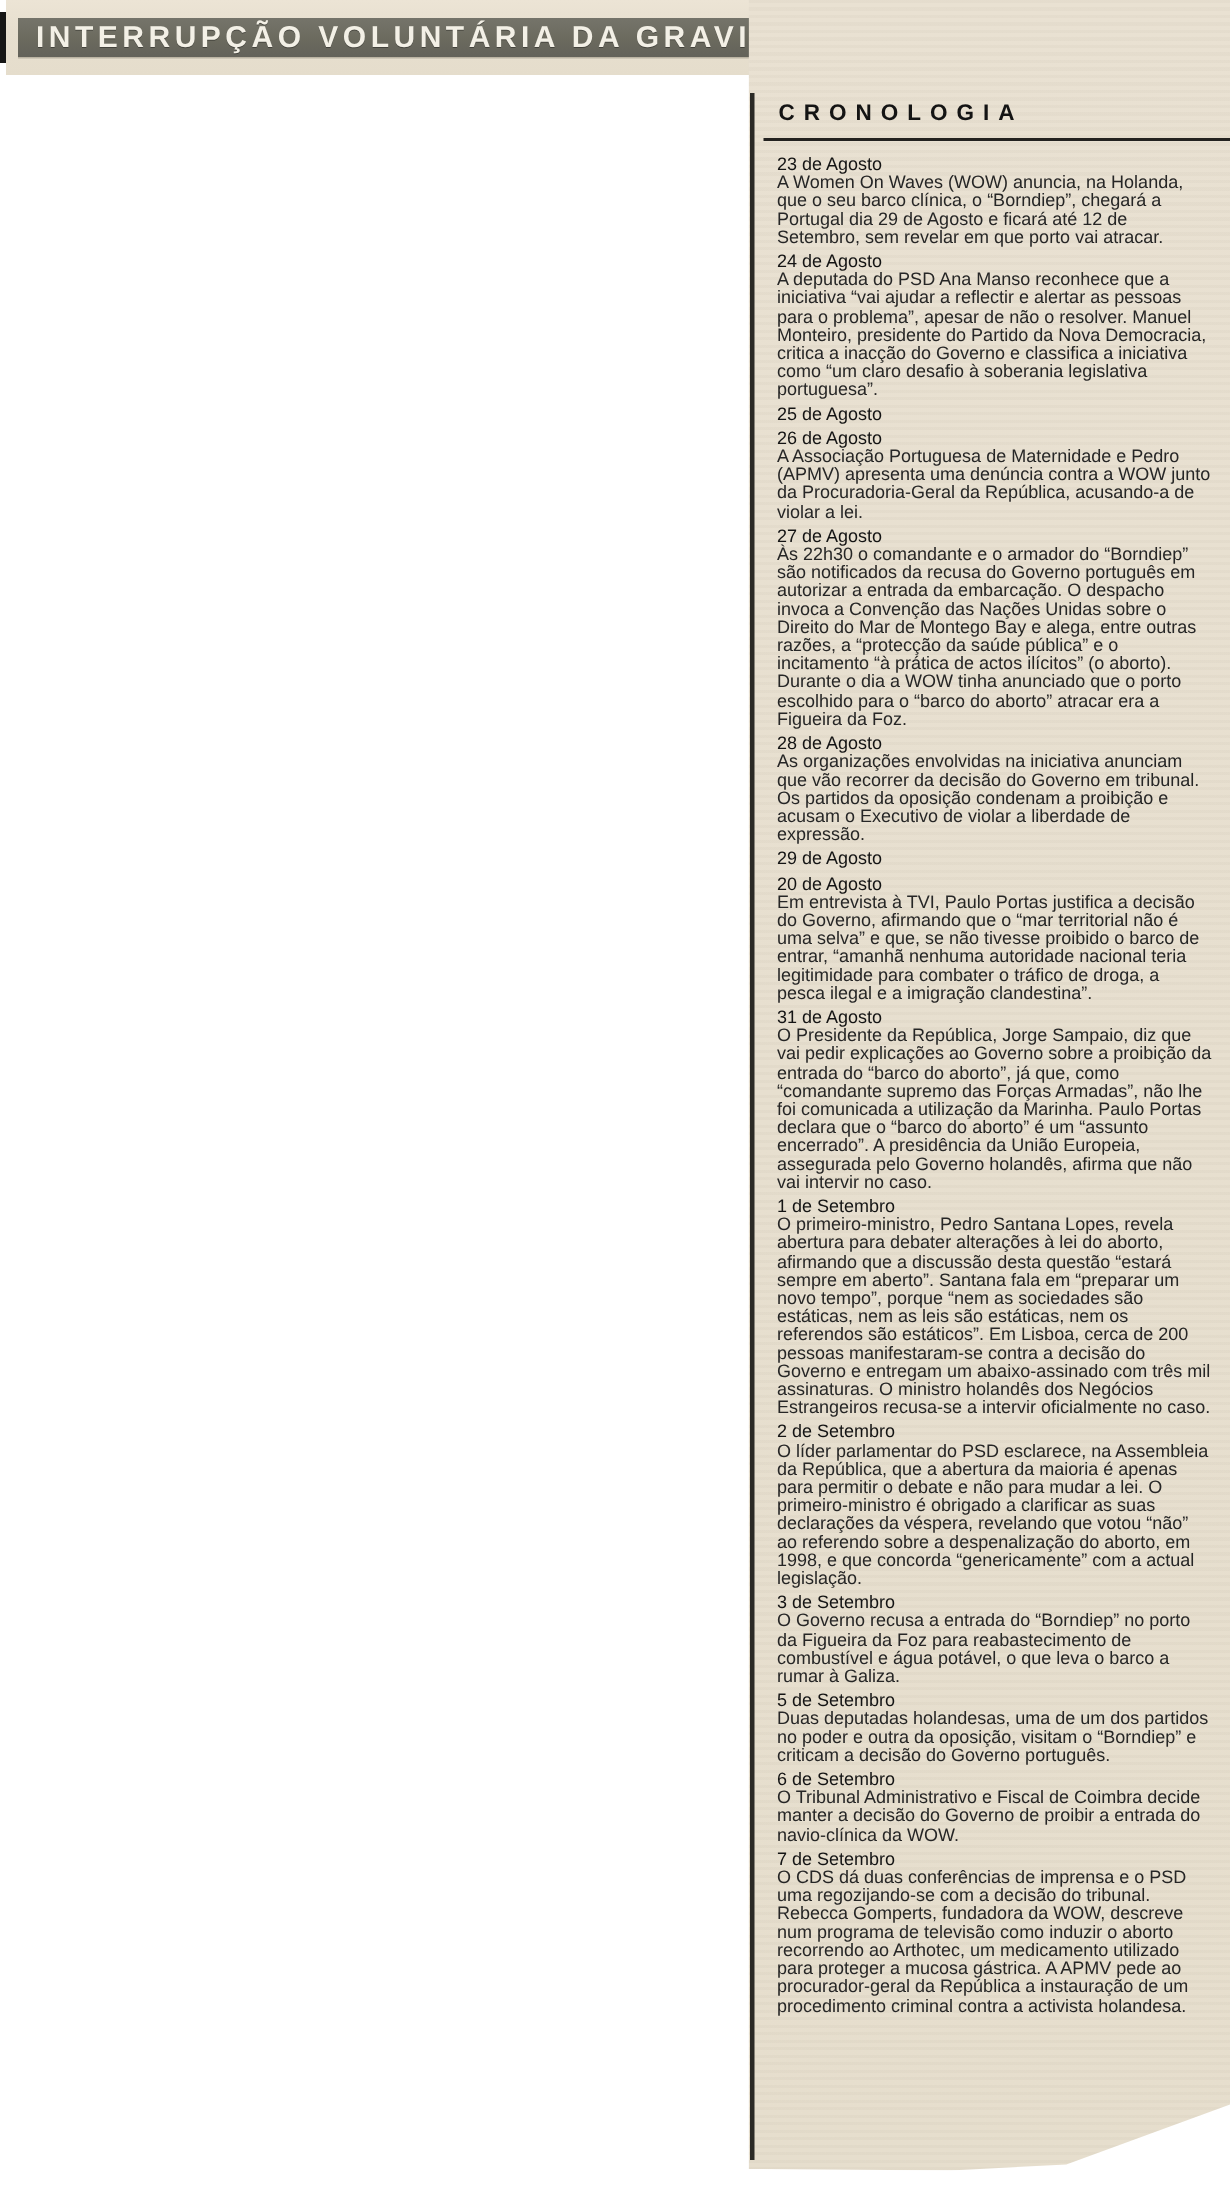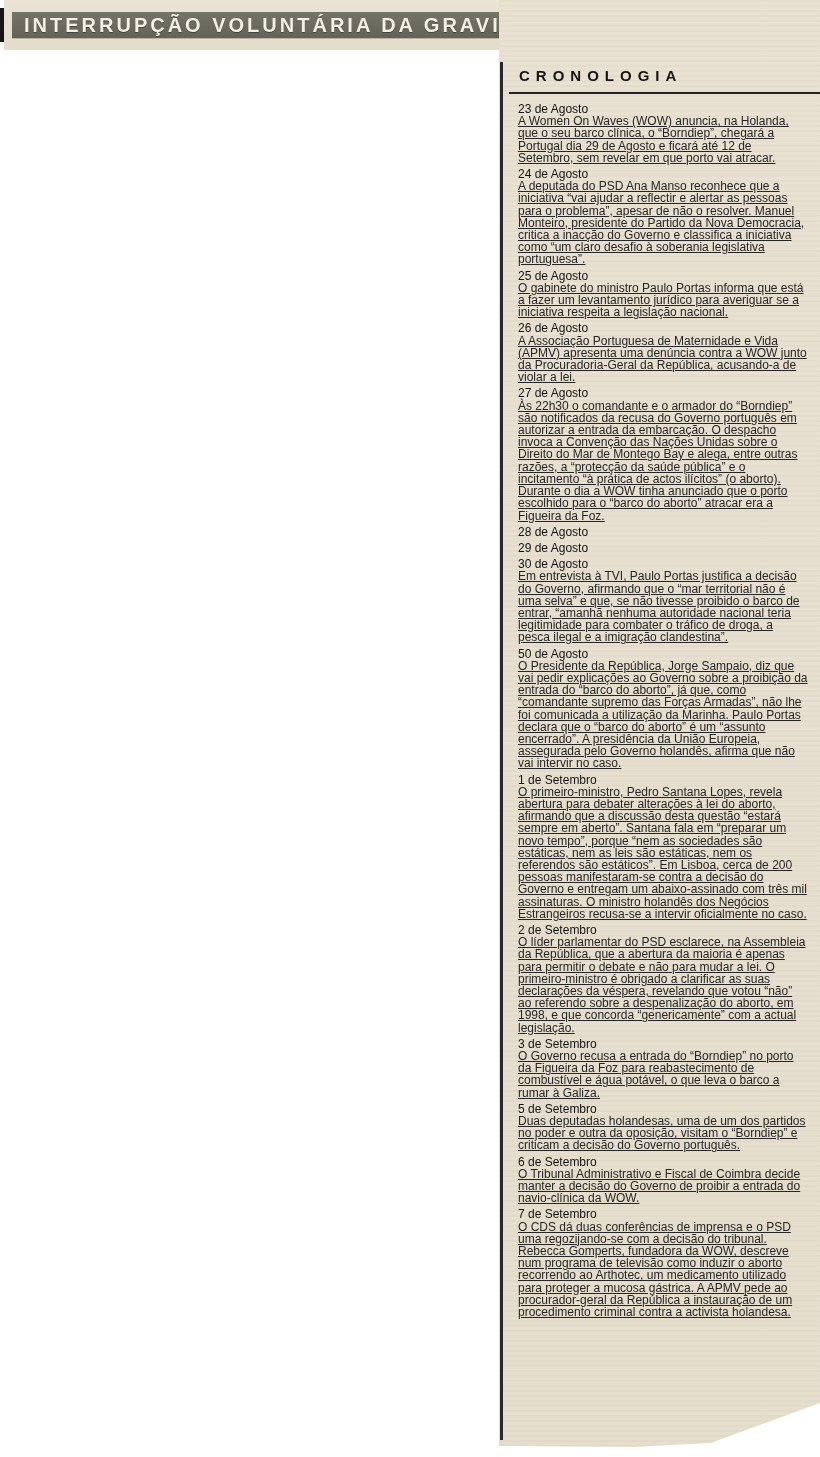--- a/index.html
+++ b/index.html
@@ -62,7 +62,7 @@
     font-size:12px;line-height:12.2px;font-weight:normal;color:#141414;
   }
   .entry-text{
-    font-size:12px;line-height:12.2px;color:#262626;text-decoration:underline;
+    font-size:12px;line-height:12.2px;color:#262626;
   }
   
   .ghost{

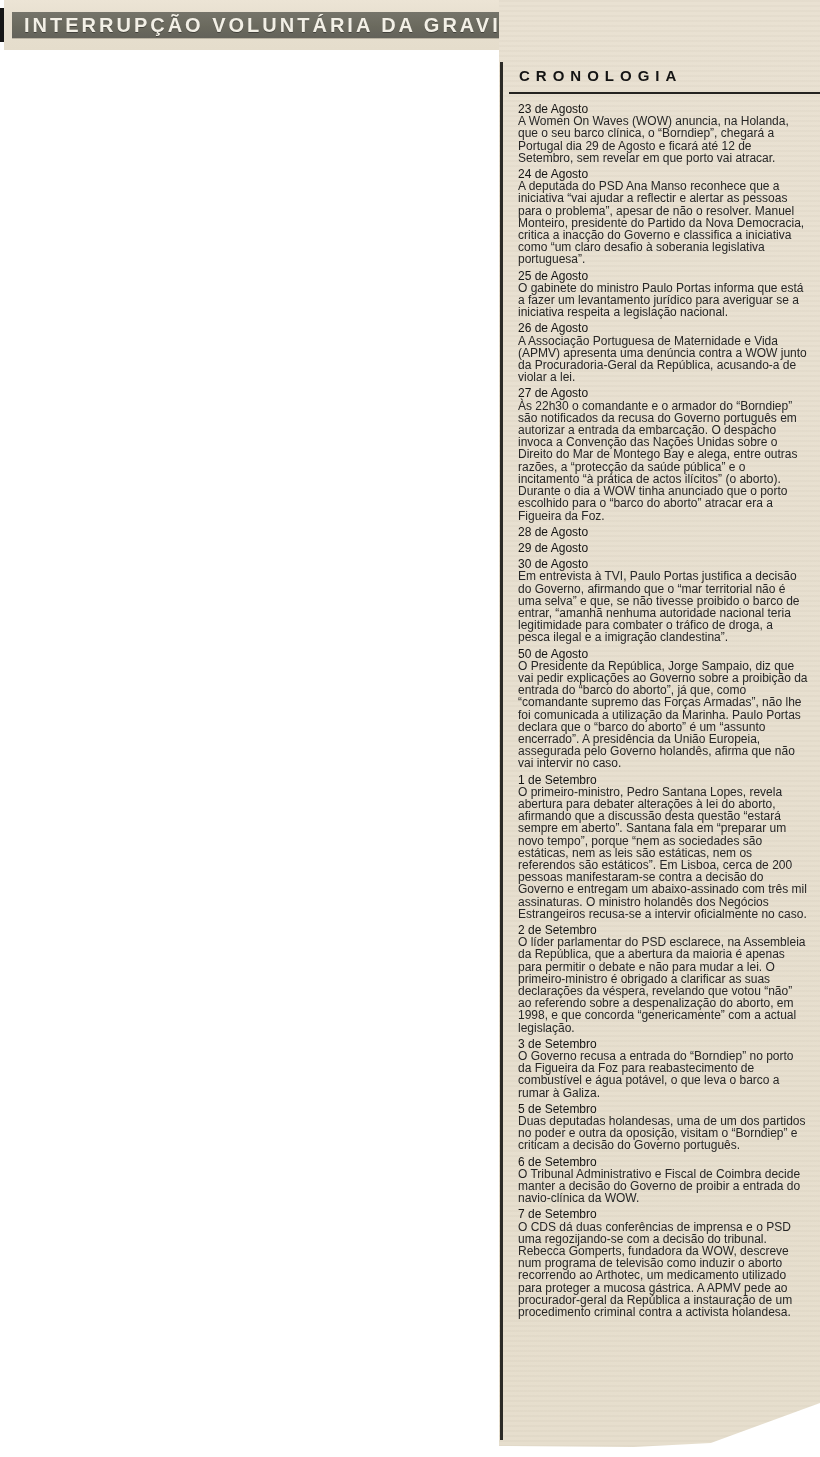--- a/index.html
+++ b/index.html
@@ -108,7 +108,6 @@
 
   <div class="entry">
     <div class="entry-date">25 de Agosto</div>
-    <div class="entry-text">O gabinete do ministro Paulo Portas informa que está a fazer um levantamento jurídico para averiguar se a iniciativa respeita a legislação nacional.</div>
   </div>
 
   <div class="entry">

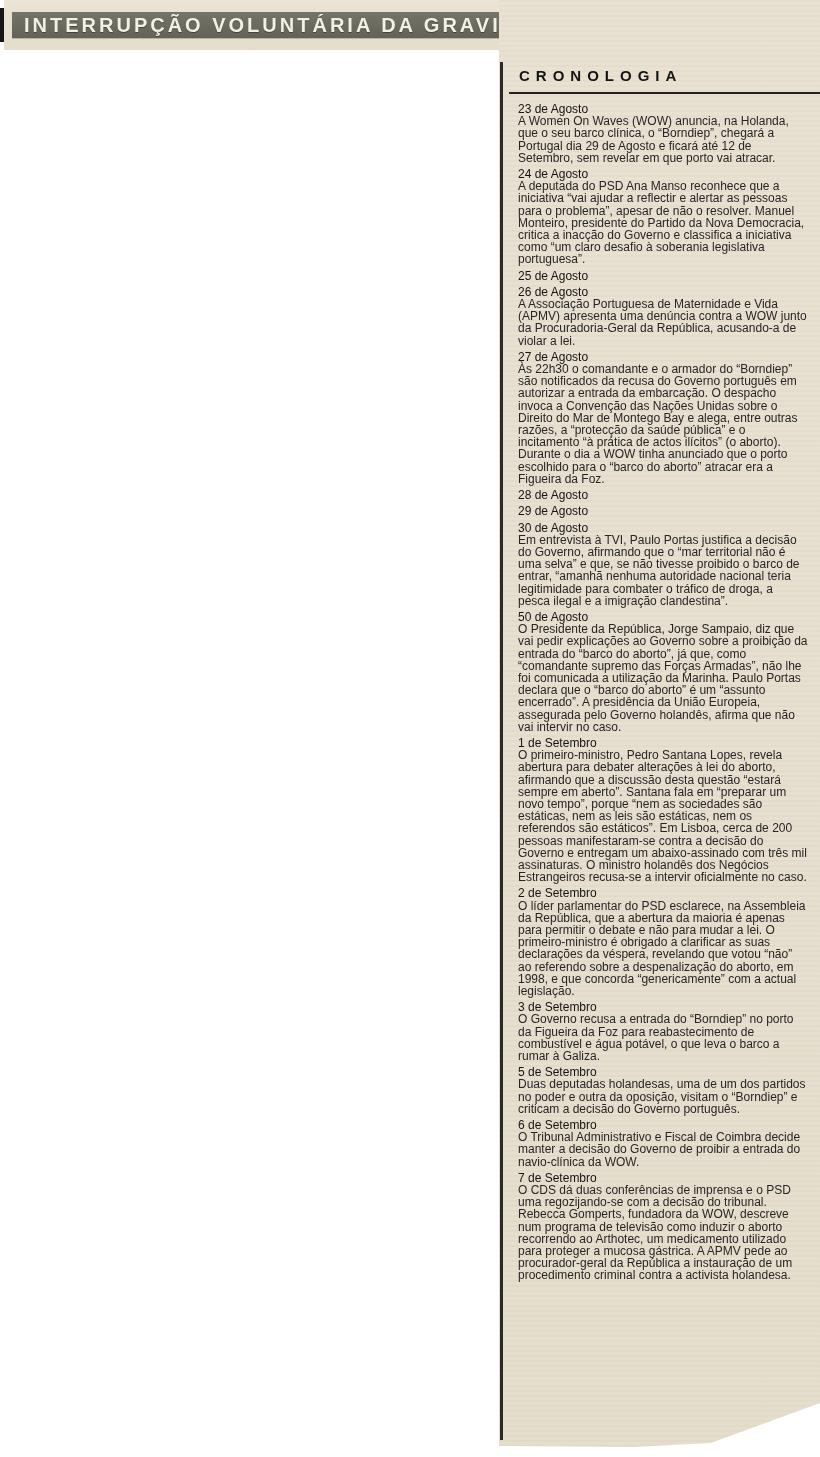--- a/index.html
+++ b/index.html
@@ -112,7 +112,7 @@
 
   <div class="entry">
     <div class="entry-date">26 de Agosto</div>
-    <div class="entry-text">A Associação Portuguesa de Maternidade e Vida (APMV) apresenta uma denúncia contra a WOW junto da Procuradoria-Geral da República, acusando-a de violar a lei.</div>
+    <div class="entry-text">A Associação Portuguesa de Maternidade e Pedro (APMV) apresenta uma denúncia contra a WOW junto da Procuradoria-Geral da República, acusando-a de violar a lei.</div>
   </div>
 
   <div class="entry">

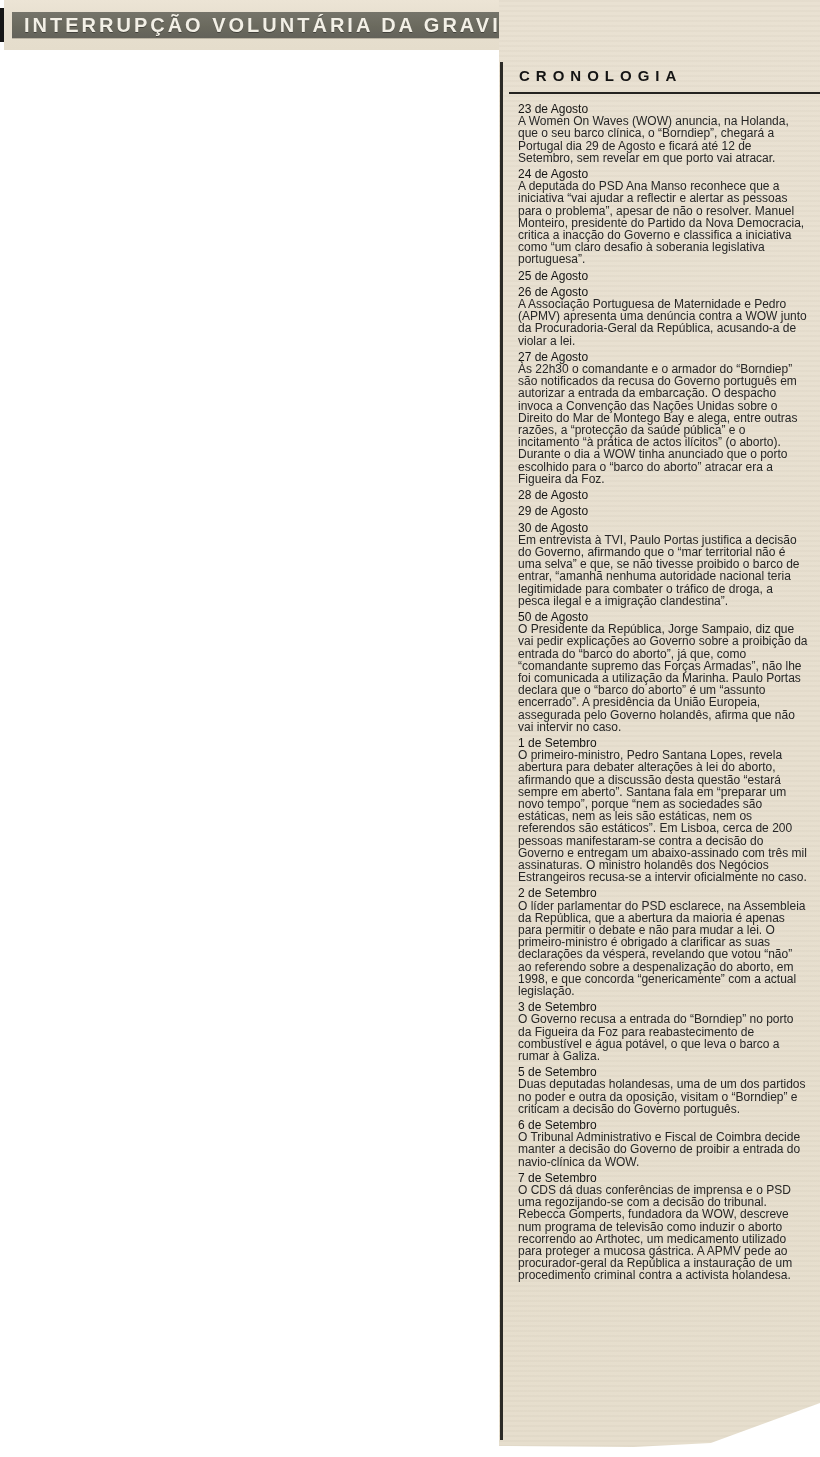--- a/index.html
+++ b/index.html
@@ -122,6 +122,7 @@
 
   <div class="entry">
     <div class="entry-date">28 de Agosto</div>
+    <div class="entry-text">As organizações envolvidas na iniciativa anunciam que vão recorrer da decisão do Governo em tribunal. Os partidos da oposição condenam a proibição e acusam o Executivo de violar a liberdade de expressão.</div>
   </div>
 
   <div class="entry">

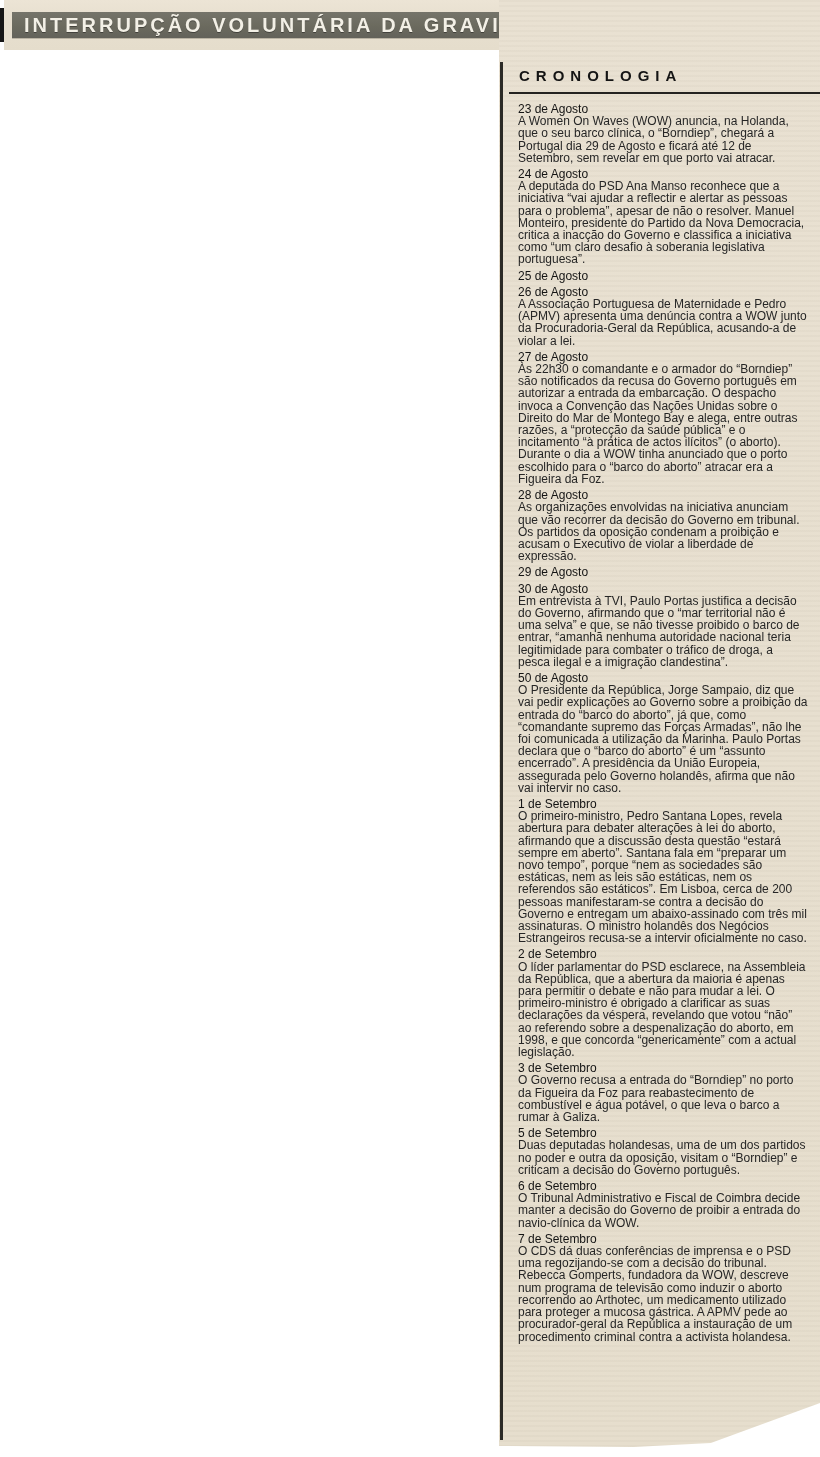--- a/index.html
+++ b/index.html
@@ -130,7 +130,7 @@
   </div>
 
   <div class="entry">
-    <div class="entry-date">30 de Agosto</div>
+    <div class="entry-date">20 de Agosto</div>
     <div class="entry-text">Em entrevista à TVI, Paulo Portas justifica a decisão do Governo, afirmando que o “mar territorial não é uma selva” e que, se não tivesse proibido o barco de entrar, “amanhã nenhuma autoridade nacional teria legitimidade para combater o tráfico de droga, a pesca ilegal e a imigração clandestina”.</div>
   </div>
 

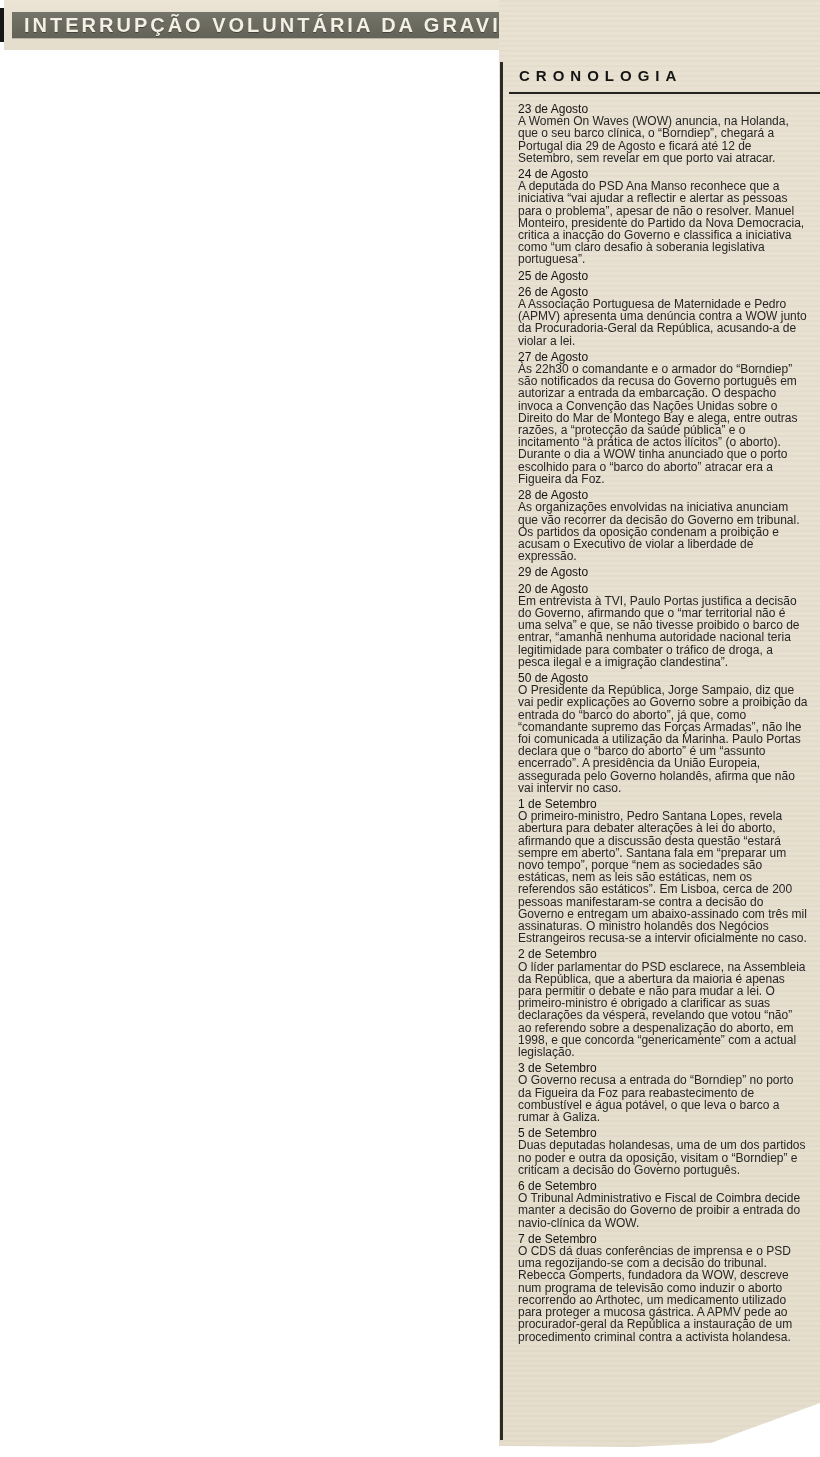--- a/index.html
+++ b/index.html
@@ -135,7 +135,7 @@
   </div>
 
   <div class="entry">
-    <div class="entry-date">50 de Agosto</div>
+    <div class="entry-date">31 de Agosto</div>
     <div class="entry-text">O Presidente da República, Jorge Sampaio, diz que vai pedir explicações ao Governo sobre a proibição da entrada do “barco do aborto”, já que, como “comandante supremo das Forças Armadas”, não lhe foi comunicada a utilização da Marinha. Paulo Portas declara que o “barco do aborto” é um “assunto encerrado”. A presidência da União Europeia, assegurada pelo Governo holandês, afirma que não vai intervir no caso.</div>
   </div>
 

